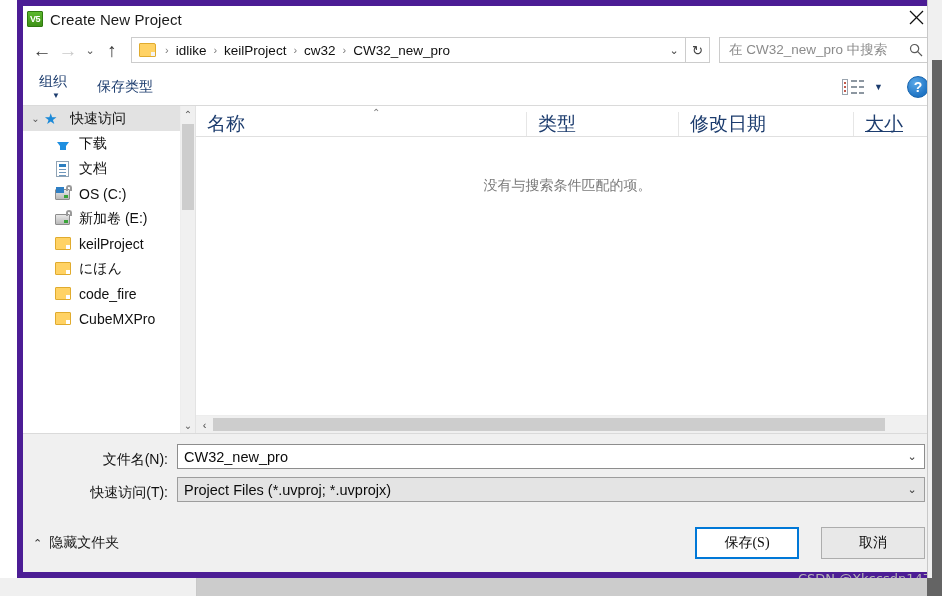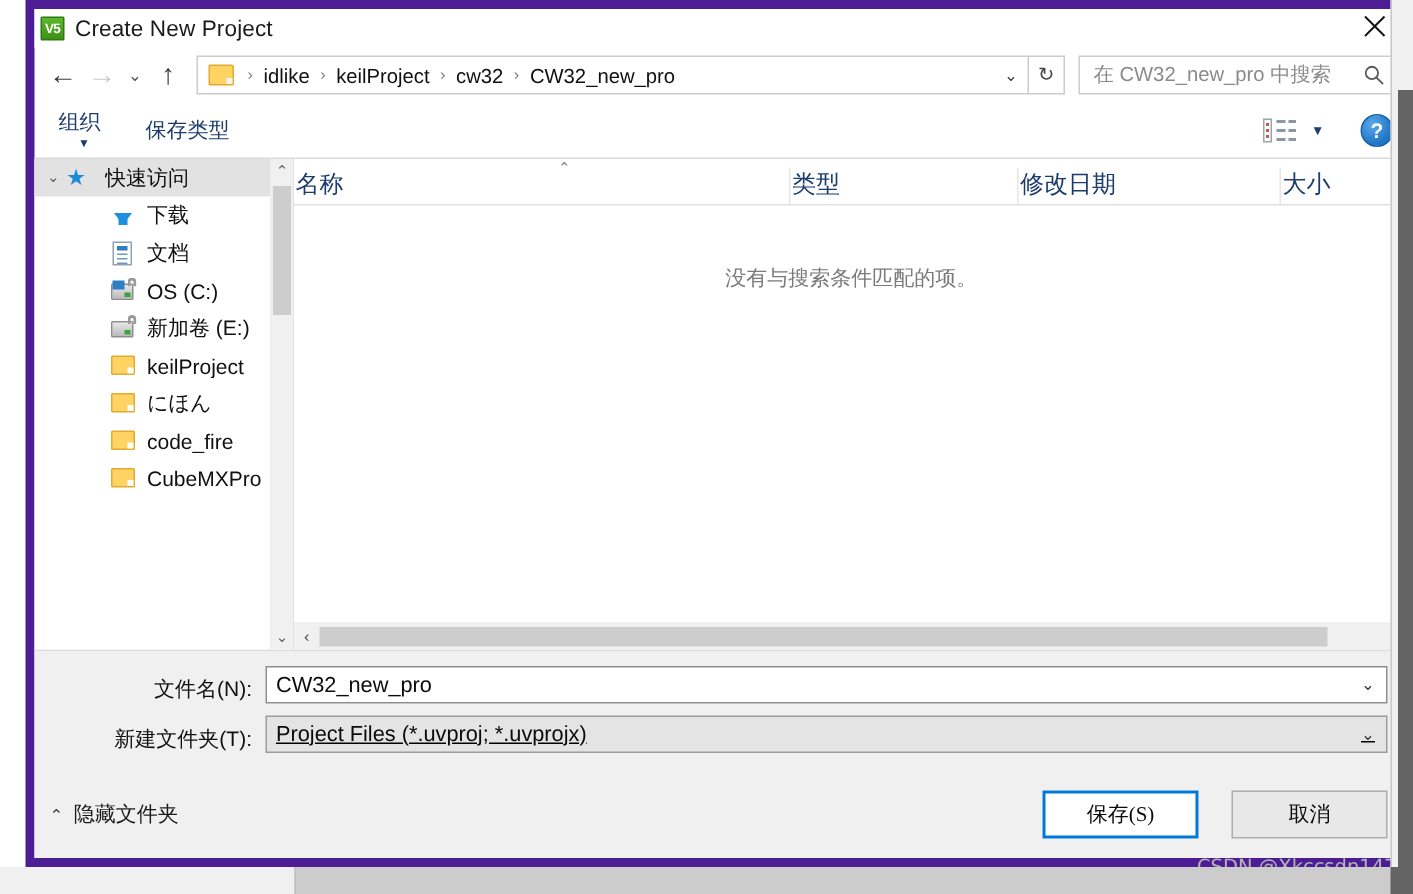--- a/index.html
+++ b/index.html
@@ -458,9 +458,9 @@
     padding-top: 5px;
   }
   .colhdr {
-    font-size: 16px;
+    font-size: 19px;
     color: #1c3c6e;
-    padding-left: 1px;
+    padding-left: 11px;
     box-sizing: border-box;
     height: 24px;
     line-height: 24px;

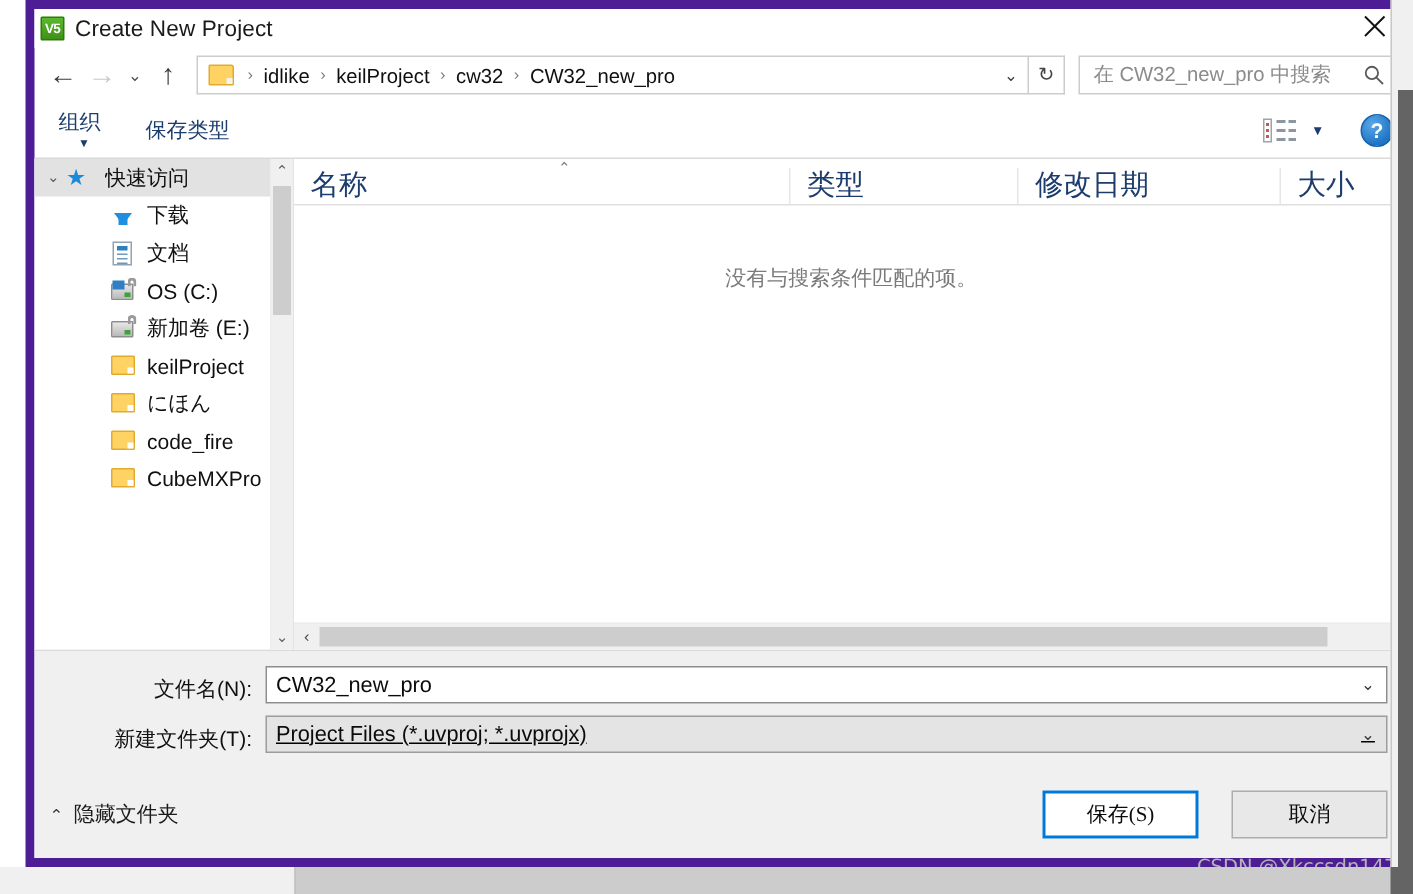--- a/index.html
+++ b/index.html
@@ -787,7 +787,7 @@
         <div class="colhdr" style="width:330px;flex:0 0 330px;">名称</div>
         <div class="colhdr" style="width:152px;flex:0 0 152px;">类型</div>
         <div class="colhdr" style="width:175px;flex:0 0 175px;">修改日期</div>
-        <div class="colhdr" style="width:90px;flex:0 0 90px;">大小</div>
+        <div class="colhdr" style="width:90px;flex:0 0 90px;text-decoration:underline;">大小</div>
         <div id="sort-caret">⌃</div>
       </div>
 

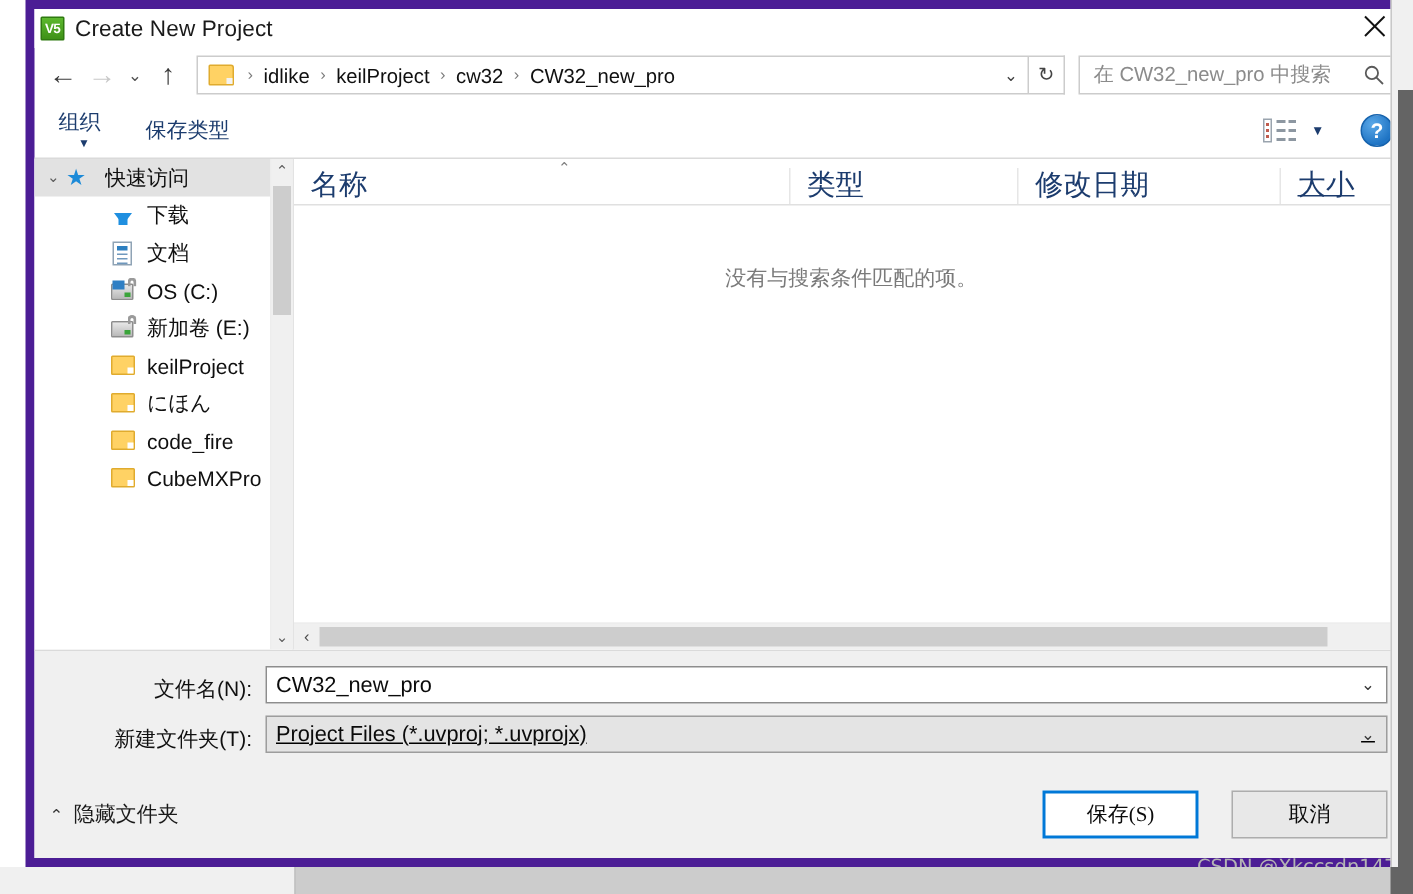--- a/index.html
+++ b/index.html
@@ -308,7 +308,6 @@
     font-size: 14px;
     color: #101010;
     white-space: nowrap;
-    padding-left: 19px;
   }
   .tree-row.header {
     background: #e2e2e2;

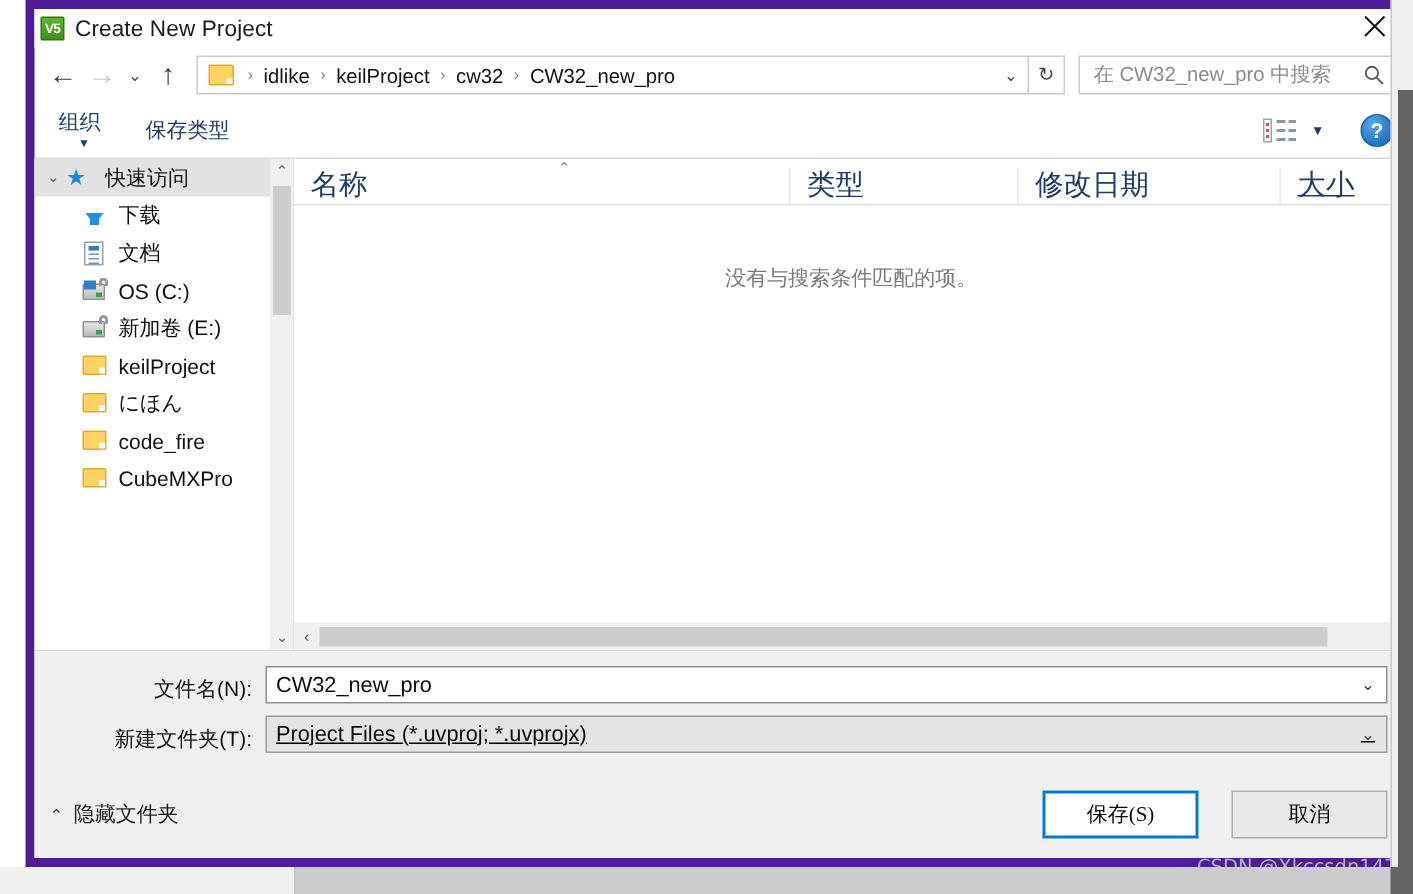--- a/index.html
+++ b/index.html
@@ -811,7 +811,7 @@
       </div>
     </div>
     <div class="form-row">
-      <div class="form-label">新建文件夹(T):</div>
+      <div class="form-label">快速访问(T):</div>
       <div class="combo grey">
         <div class="combo-val">Project Files (*.uvproj; *.uvprojx)</div>
         <div class="combo-arrow">⌄</div>

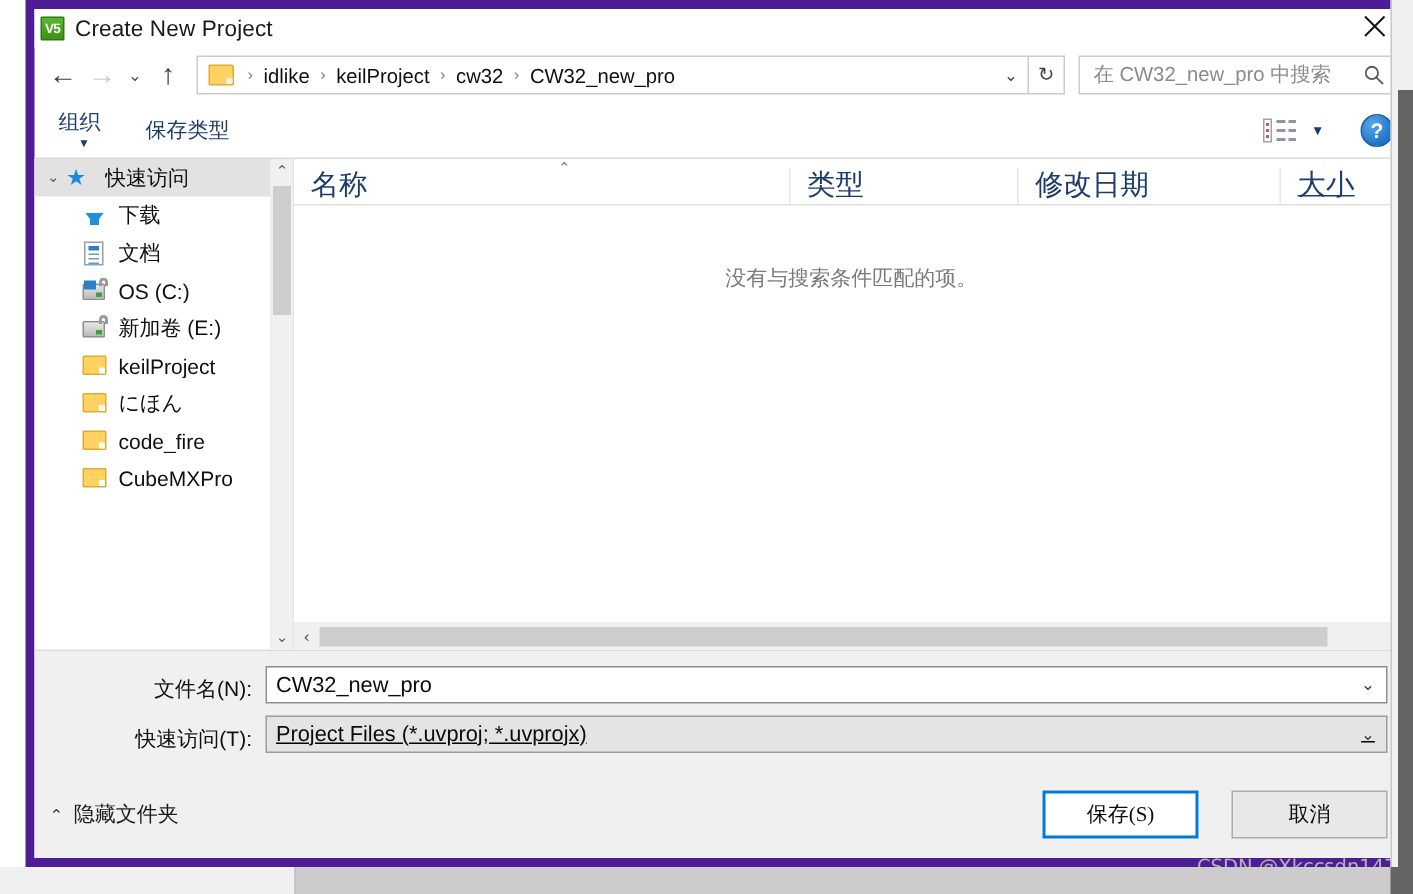--- a/index.html
+++ b/index.html
@@ -541,7 +541,7 @@
     min-width: 0;
   }
   .combo.white { background: #ffffff; }
-  .combo.grey { background: #e4e4e4; border-color: #9d9d9d; text-decoration: underline; }
+  .combo.grey { background: #e4e4e4; border-color: #9d9d9d; }
   .combo-val {
     flex: 1 1 auto;
     padding-left: 6px;

